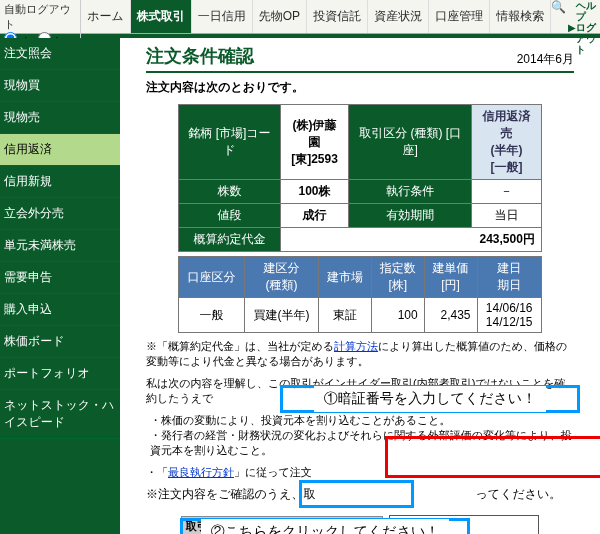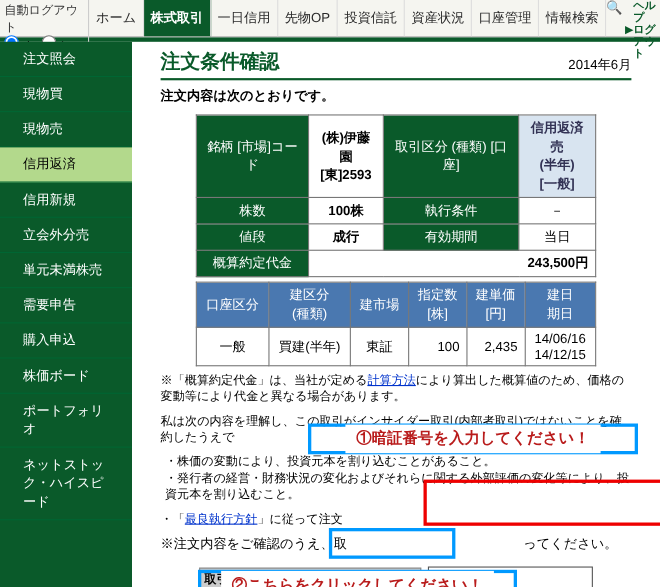--- a/index.html
+++ b/index.html
@@ -17,7 +17,7 @@
 .accent { height: 4px; background: #0a5a2a; }
 .body { display: flex; height: calc(534px - 38px); }
 .sidebar { width: 120px; background: #0a5a2a; color: #fff; }
-.side-item { padding: 7px 21px; border-bottom: 1px solid #063; font-size: 12px; cursor: pointer; }
+.side-item { padding: 7px 4px; border-bottom: 1px solid #063; font-size: 12px; cursor: pointer; }
 .side-item.active { background: #b3d98c; color: #000; }
 .main { flex: 1; padding: 6px 26px; position: relative; overflow: hidden; }
 .page-head { display: flex; justify-content: space-between; align-items: flex-end; border-bottom: 2px solid #0a5a2a; padding-bottom: 3px; margin-bottom: 6px; }

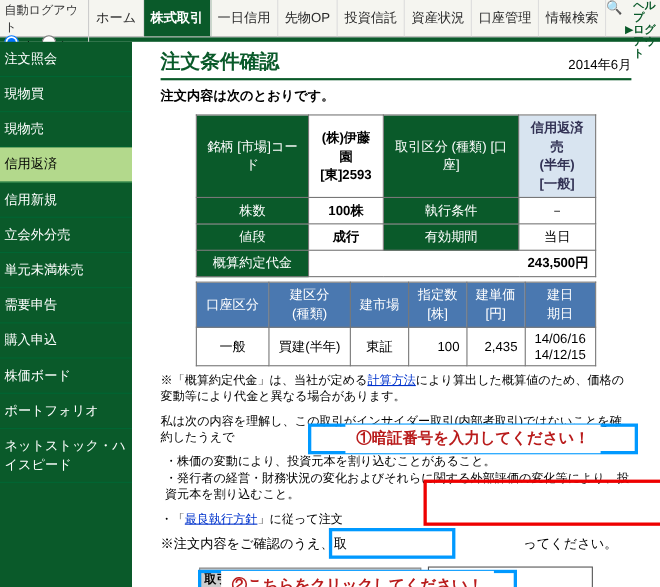--- a/index.html
+++ b/index.html
@@ -36,7 +36,7 @@
 .prompt { font-size: 12px; margin-top: 6px; }
 .callout-red { border: 3px solid #e00; position: absolute; pointer-events: none; }
 .callout-blue { border: 3px solid #09f; position: absolute; pointer-events: none; }
-.blue-text { color: #b91c1c; font-weight: bold; font-size: 14px; background: #fff; padding: 4px 10px; }
+.blue-text { color: #000000; font-weight: normal; font-size: 14px; background: #fff; padding: 4px 10px; }
 .pw-row { display: flex; align-items: center; justify-content: center; gap: 6px; margin: 12px 0 6px 0; }
 .pw-label-box { background: #ccc; border: 1px solid #888; padding: 2px 4px; display:flex; flex-direction:row; align-items:center; font-size:11px; }
 .pw-label-box .kb { color: #0033cc; text-decoration: underline; font-size:10px; }

